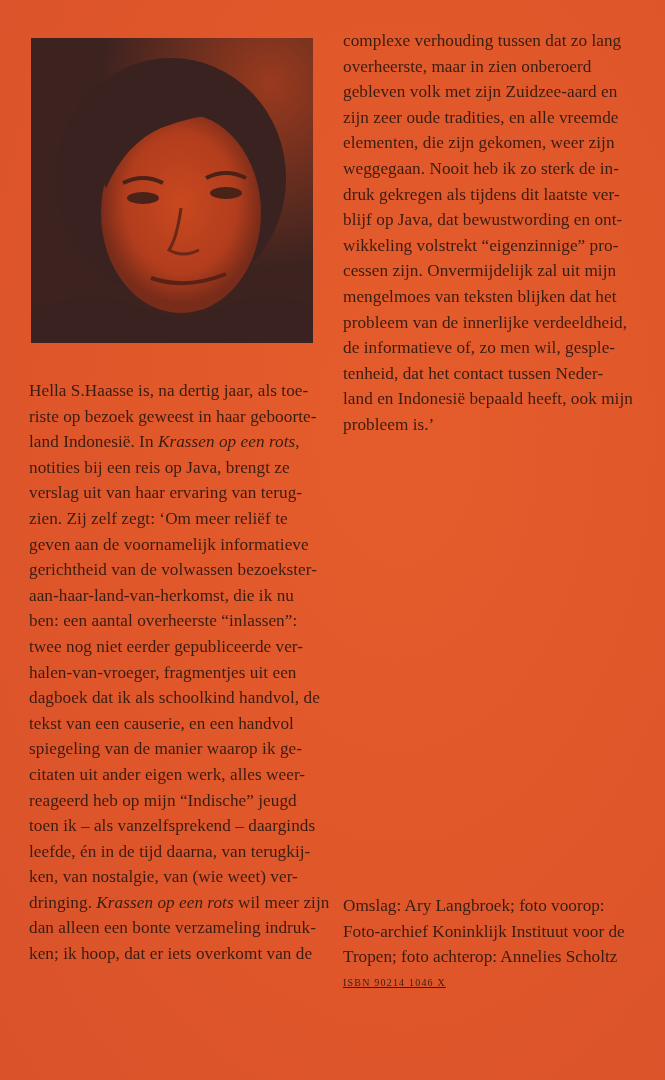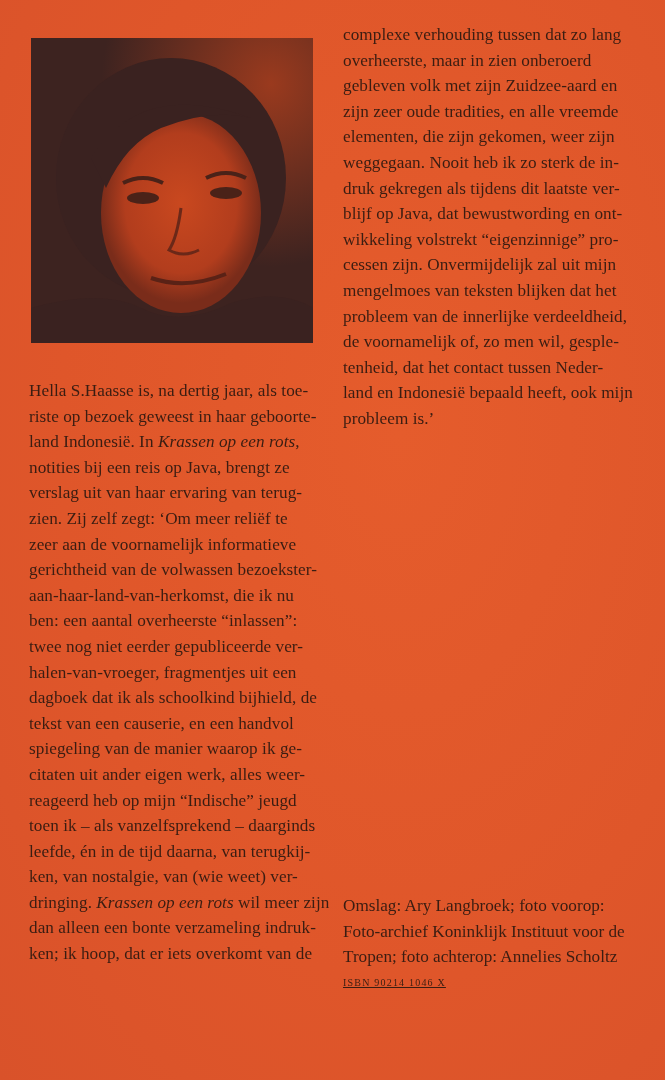--- a/index.html
+++ b/index.html
@@ -28,7 +28,7 @@
     letter-spacing: 0.05px;
   }
   .col-left { left: 29px; top: 378px; width: 296px; }
-  .col-right { left: 343px; top: 22px; width: 300px; }
+  .col-right { left: 343px; top: 28px; width: 300px; }
   .credits { position: absolute; left: 343px; top: 893px; font-size: 17.2px; line-height: 25.6px; white-space: nowrap; }
   .line { display: block; }
   .isbn { font-size: 10px; letter-spacing: 1.2px; font-variant: small-caps; text-decoration: underline; }

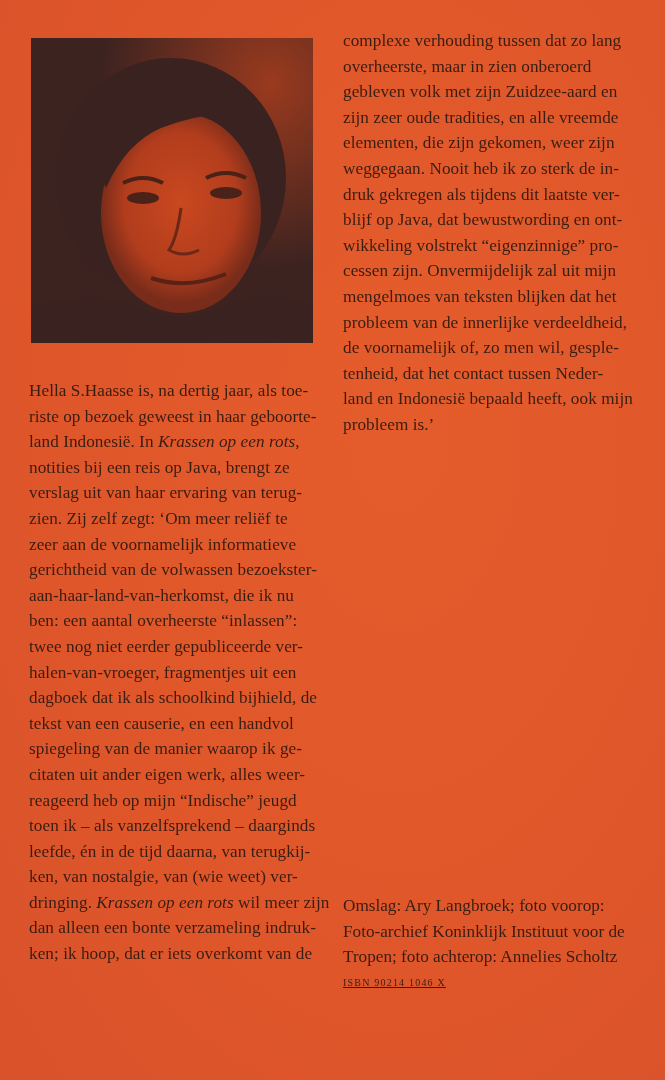--- a/index.html
+++ b/index.html
@@ -86,7 +86,7 @@
   <span class="line">cessen zijn. Onvermijdelijk zal uit mijn</span>
   <span class="line">mengelmoes van teksten blijken dat het</span>
   <span class="line">probleem van de innerlijke verdeeldheid,</span>
-  <span class="line">de voornamelijk of, zo men wil, gesple-</span>
+  <span class="line">de informatieve of, zo men wil, gesple-</span>
   <span class="line">tenheid, dat het contact tussen Neder-</span>
   <span class="line">land en Indonesië bepaald heeft, ook mijn</span>
   <span class="line">probleem is.’</span>

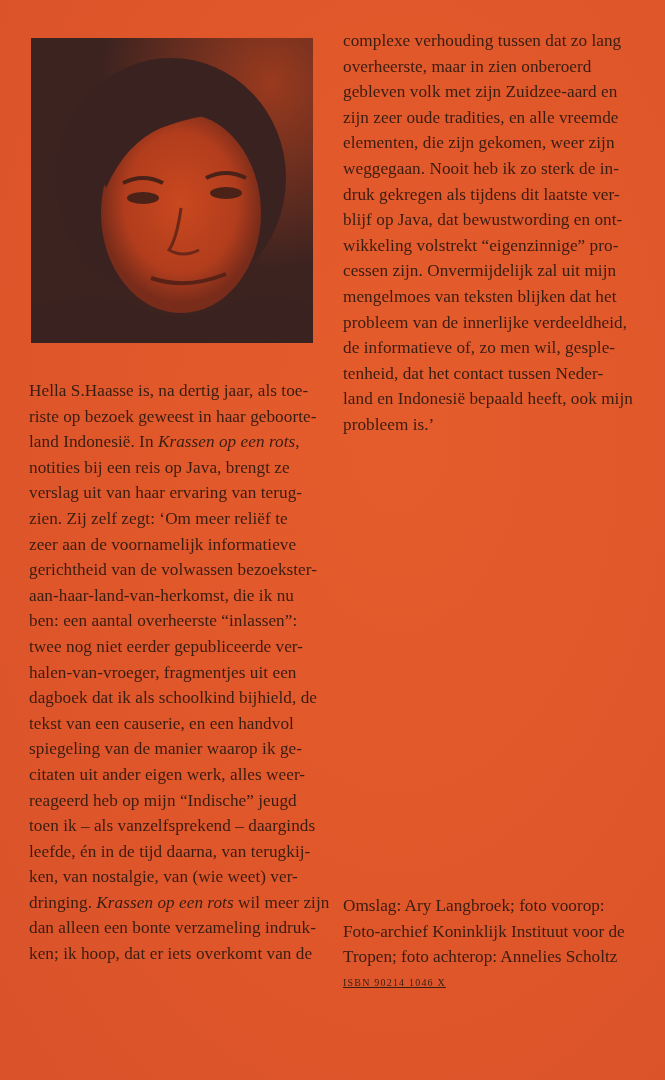--- a/index.html
+++ b/index.html
@@ -99,7 +99,7 @@
   <span class="line">notities bij een reis op Java, brengt ze</span>
   <span class="line">verslag uit van haar ervaring van terug-</span>
   <span class="line">zien. Zij zelf zegt: ‘Om meer reliëf te</span>
-  <span class="line">zeer aan de voornamelijk informatieve</span>
+  <span class="line">geven aan de voornamelijk informatieve</span>
   <span class="line">gerichtheid van de volwassen bezoekster-</span>
   <span class="line">aan-haar-land-van-herkomst, die ik nu</span>
   <span class="line">ben: een aantal overheerste “inlassen”:</span>

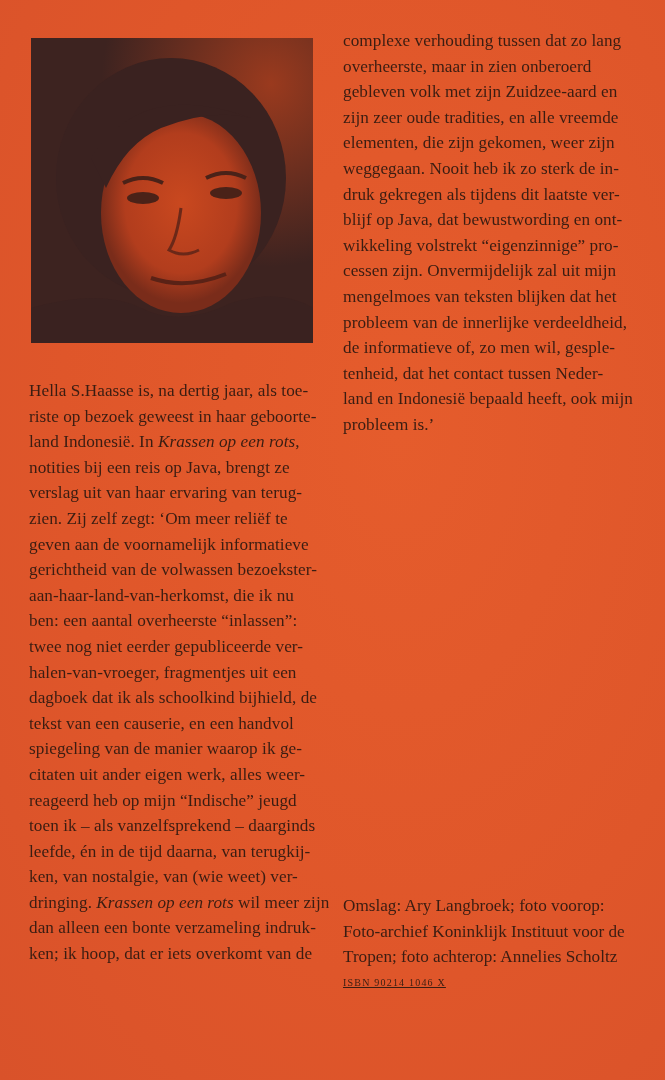--- a/index.html
+++ b/index.html
@@ -105,7 +105,7 @@
   <span class="line">ben: een aantal overheerste “inlassen”:</span>
   <span class="line">twee nog niet eerder gepubliceerde ver-</span>
   <span class="line">halen-van-vroeger, fragmentjes uit een</span>
-  <span class="line">dagboek dat ik als schoolkind bijhield, de</span>
+  <span class="line">dagboek dat ik als schoolkind handvol, de</span>
   <span class="line">tekst van een causerie, en een handvol</span>
   <span class="line">spiegeling van de manier waarop ik ge-</span>
   <span class="line">citaten uit ander eigen werk, alles weer-</span>

